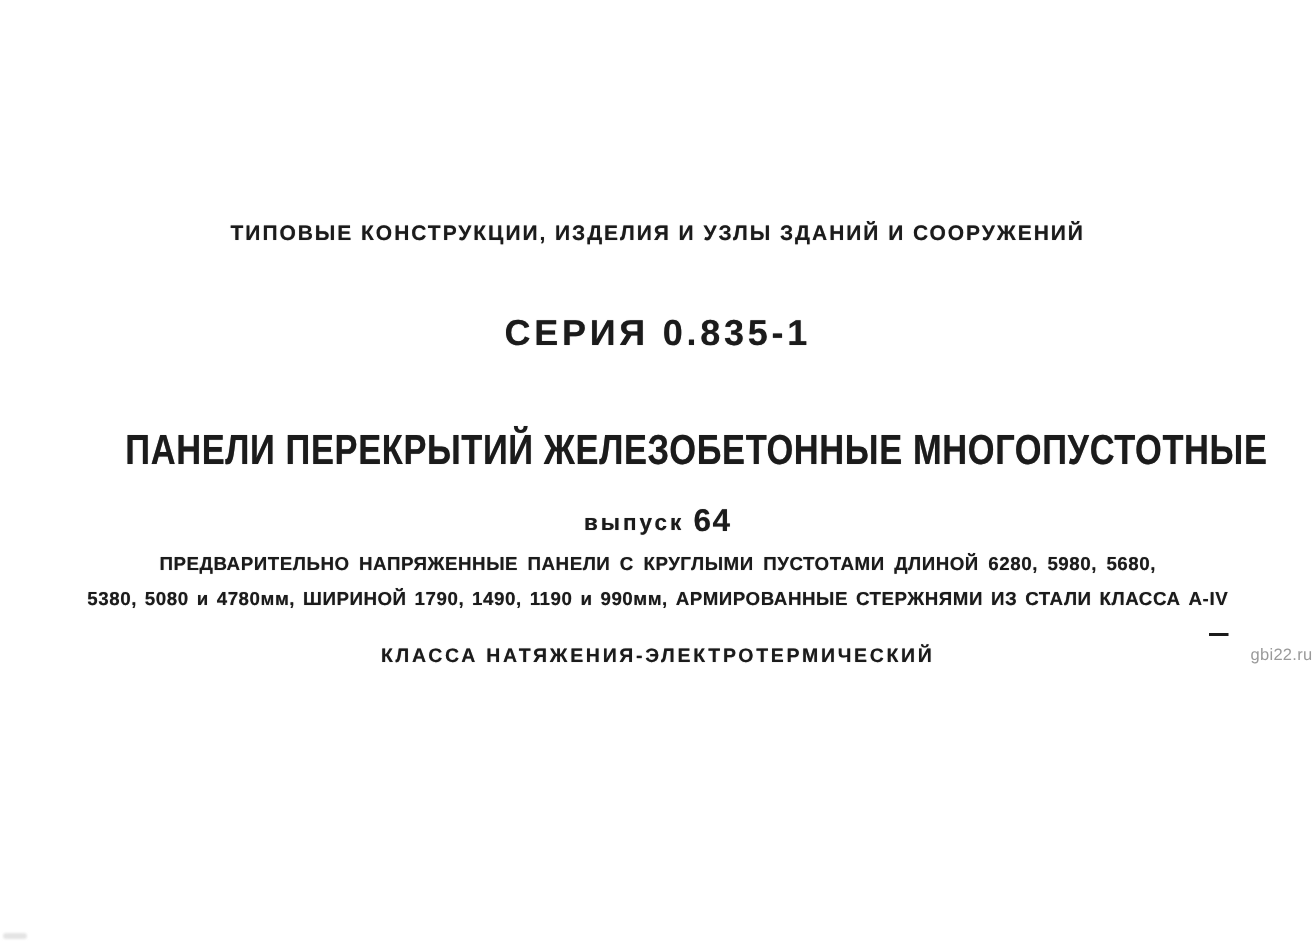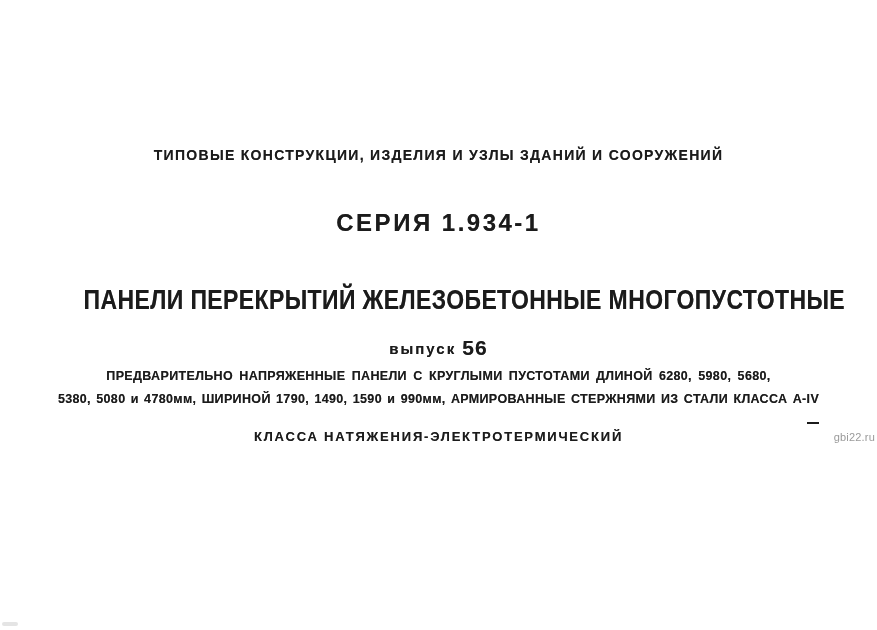--- a/index.html
+++ b/index.html
@@ -118,7 +118,7 @@
 
   <div class="line header-line">ТИПОВЫЕ КОНСТРУКЦИИ, ИЗДЕЛИЯ И УЗЛЫ ЗДАНИЙ И СООРУЖЕНИЙ</div>
 
-  <div class="line series-line">СЕРИЯ 1.934-1</div>
+  <div class="line series-line">СЕРИЯ 0.835-1</div>
 
   <div class="line title-line">
     <span class="condense">ПАНЕЛИ ПЕРЕКРЫТИЙ ЖЕЛЕЗОБЕТОННЫЕ МНОГОПУСТОТНЫЕ</span>

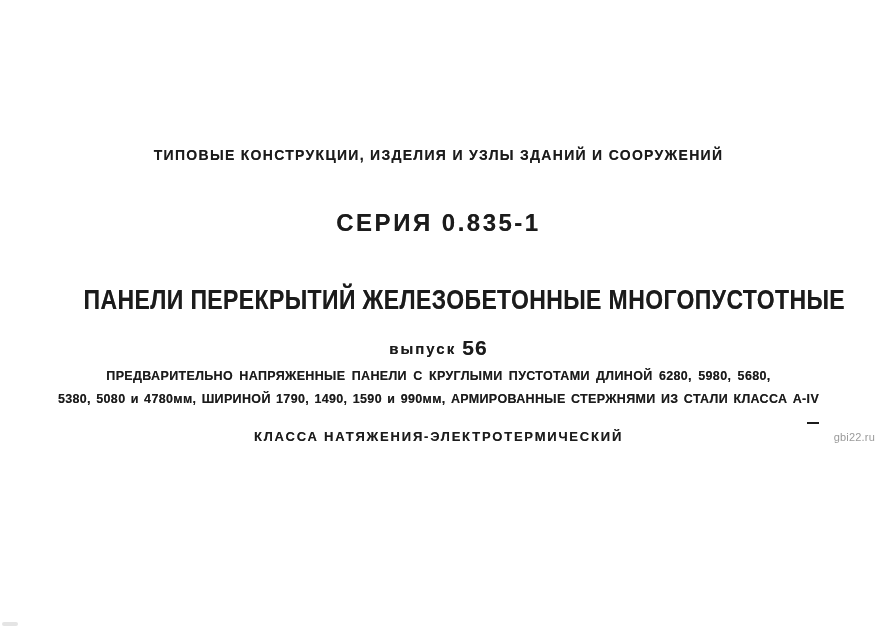--- a/index.html
+++ b/index.html
@@ -126,7 +126,7 @@
 
   <div class="line issue-line">
     <span>выпуск</span>
-    <span class="issue-number">56</span>
+    <span class="issue-number">64</span>
   </div>
 
   <div class="line specs-line-1">ПРЕДВАРИТЕЛЬНО НАПРЯЖЕННЫЕ ПАНЕЛИ С КРУГЛЫМИ ПУСТОТАМИ ДЛИНОЙ 6280, 5980, 5680,</div>

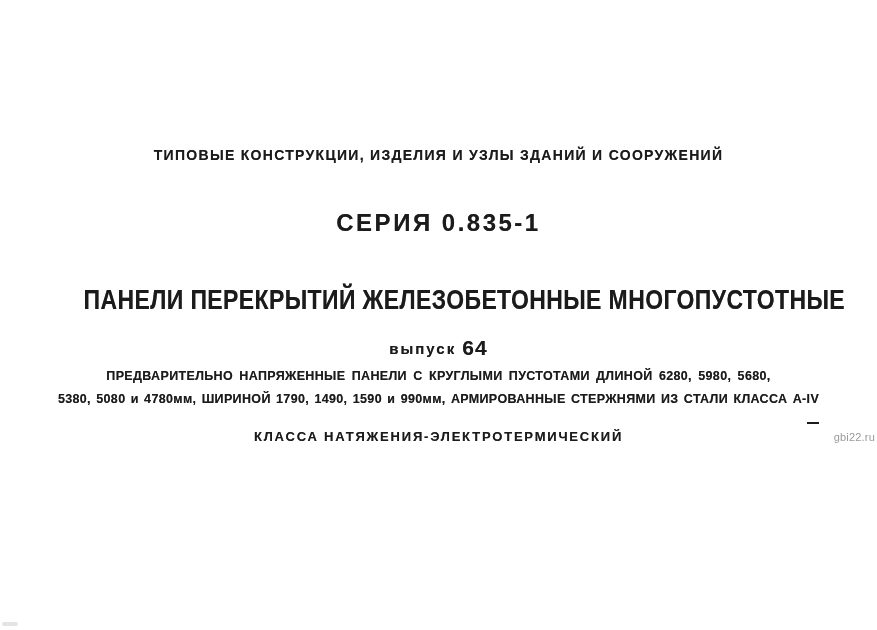--- a/index.html
+++ b/index.html
@@ -132,7 +132,7 @@
   <div class="line specs-line-1">ПРЕДВАРИТЕЛЬНО НАПРЯЖЕННЫЕ ПАНЕЛИ С КРУГЛЫМИ ПУСТОТАМИ ДЛИНОЙ 6280, 5980, 5680,</div>
 
   <div class="line specs-line-2">
-    <span>5380, 5080 и 4780мм, ШИРИНОЙ 1790, 1490, 1590 и 990мм, АРМИРОВАННЫЕ СТЕРЖНЯМИ ИЗ СТАЛИ КЛАССА А-</span><span class="steel-class">IV</span>
+    <span>5380, 5080 и 4780мм, ШИРИНОЙ 1790, 1490, 1190 и 990мм, АРМИРОВАННЫЕ СТЕРЖНЯМИ ИЗ СТАЛИ КЛАССА А-</span><span class="steel-class">IV</span>
   </div>
 
   <div class="line method-line">КЛАССА НАТЯЖЕНИЯ-ЭЛЕКТРОТЕРМИЧЕСКИЙ</div>

